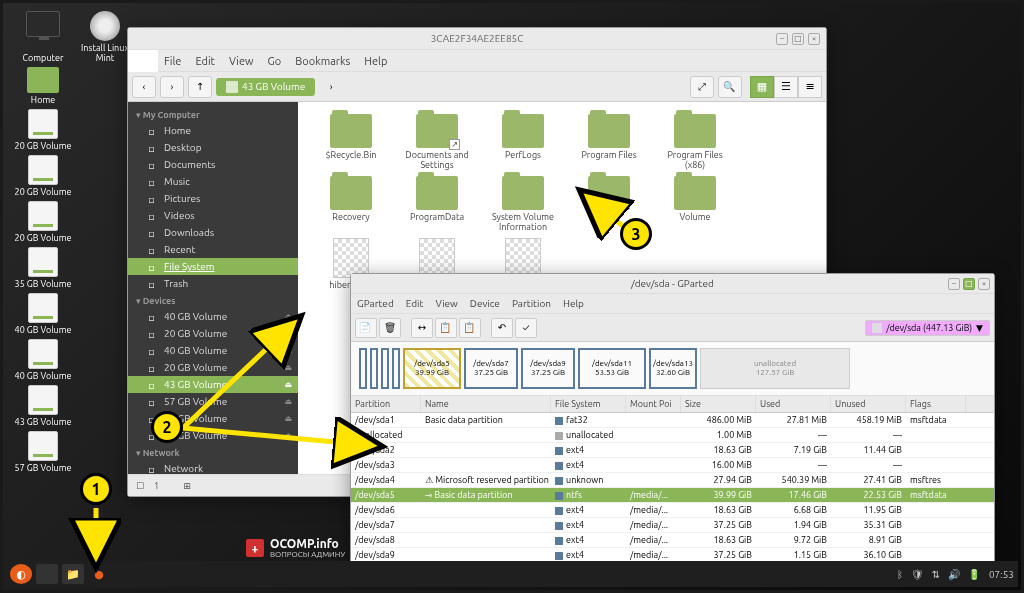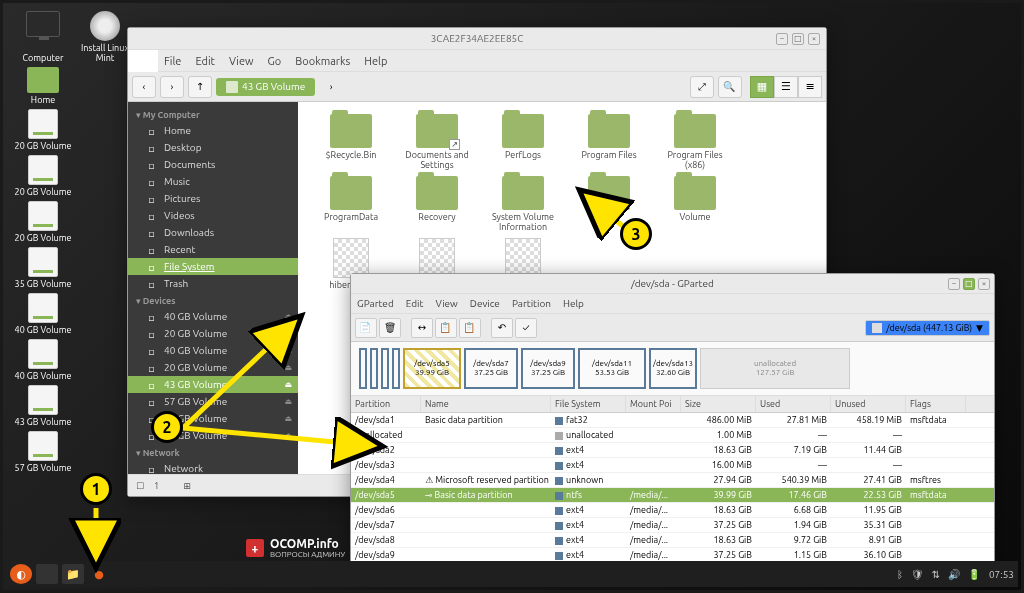--- a/index.html
+++ b/index.html
@@ -271,11 +271,11 @@
         </div>
         <div class="file-item">
           <div class="folder-ico"></div>
+          <div>Recovery</div>
+        </div>
+        <div class="file-item">
+          <div class="folder-ico"></div>
           <div>ProgramData</div>
-        </div>
-        <div class="file-item">
-          <div class="folder-ico"></div>
-          <div>Recovery</div>
         </div>
         <div class="file-item">
           <div class="folder-ico"></div>

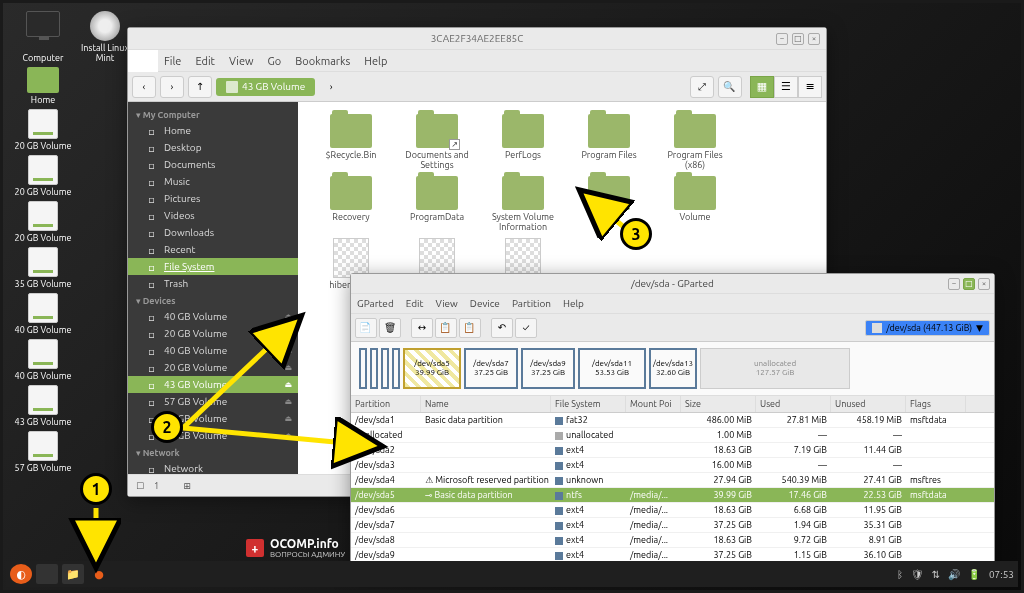--- a/index.html
+++ b/index.html
@@ -45,7 +45,7 @@
 .gp-menubar { height: 20px; background:#eaeaea; display:flex; align-items:center; padding:0 6px; gap:12px; color:#444; border-bottom:1px solid #ddd; }
 .gp-toolbar { height: 28px; background:#eaeaea; display:flex; align-items:center; padding:0 4px; gap:2px; border-bottom:1px solid #ccc; }
 .gp-tbtn { width:22px; height:20px; border:1px solid #ccc; background:#f5f5f5; border-radius:2px; display:flex; align-items:center; justify-content:center; font-size:10px; }
-.gp-device { margin-left:auto; border:1px solid #ccc; background:#3b82f6; padding:2px 6px; border-radius:2px; display:flex; align-items:center; gap:4px; font-size:9px; }
+.gp-device { margin-left:auto; border:1px solid #ccc; background:#f0abfc; padding:2px 6px; border-radius:2px; display:flex; align-items:center; gap:4px; font-size:9px; }
 .gp-map { height: 54px; padding: 6px 8px; display:flex; gap:3px; background:#fafafa; border-bottom:1px solid #ddd; }
 .gp-part { border:2px solid #5a7a9a; display:flex; flex-direction:column; align-items:center; justify-content:center; font-size:8px; padding:0 2px; text-align:center; line-height:1.1; }
 .gp-part.sel { border-color:#c0a030; background: repeating-linear-gradient(45deg,#f0e8a0,#f0e8a0 4px,#fff 4px,#fff 8px); }

